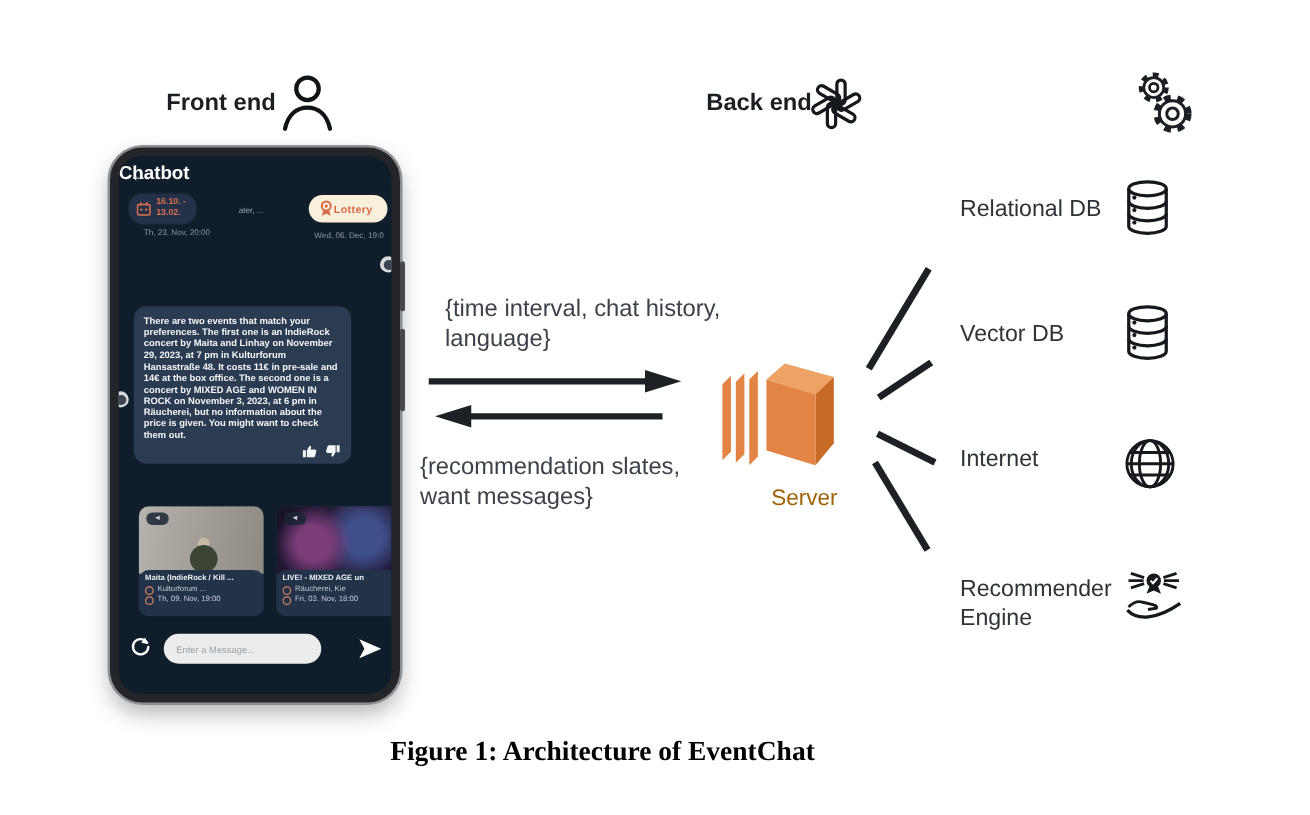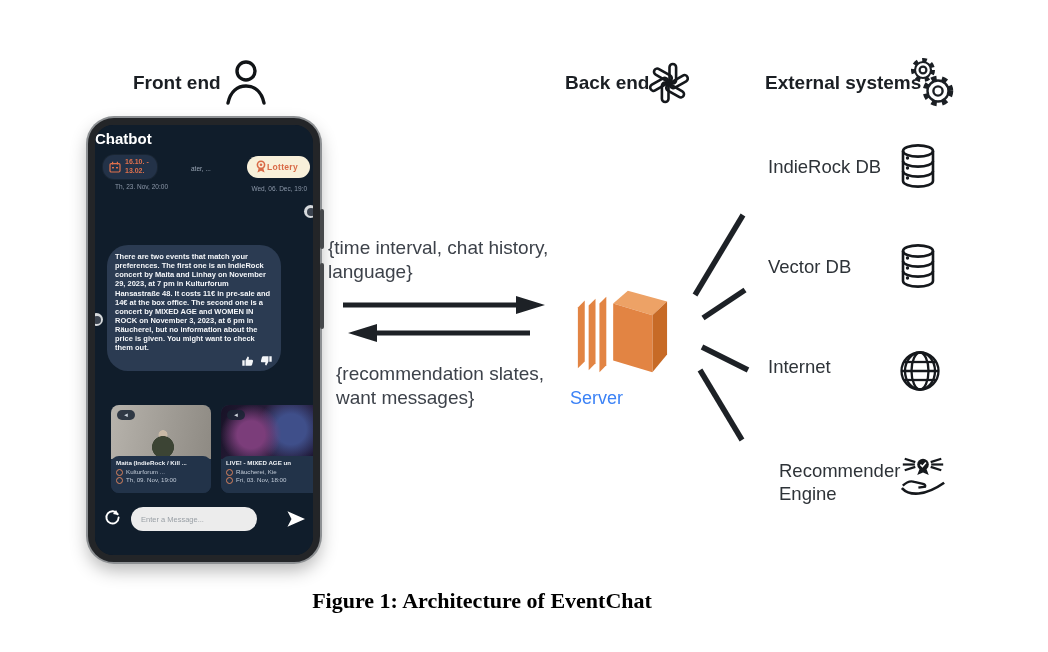--- a/index.html
+++ b/index.html
@@ -123,7 +123,6 @@
     </svg>
   </div>
 
-  <div class="abs sec-label" style="left:765px;top:72px;">External systems</div>
   <div class="abs" style="left:906px;top:56px;">
     <svg width="52" height="54" viewBox="0 0 52 54">
       <g fill="none" stroke="#1b1f24">

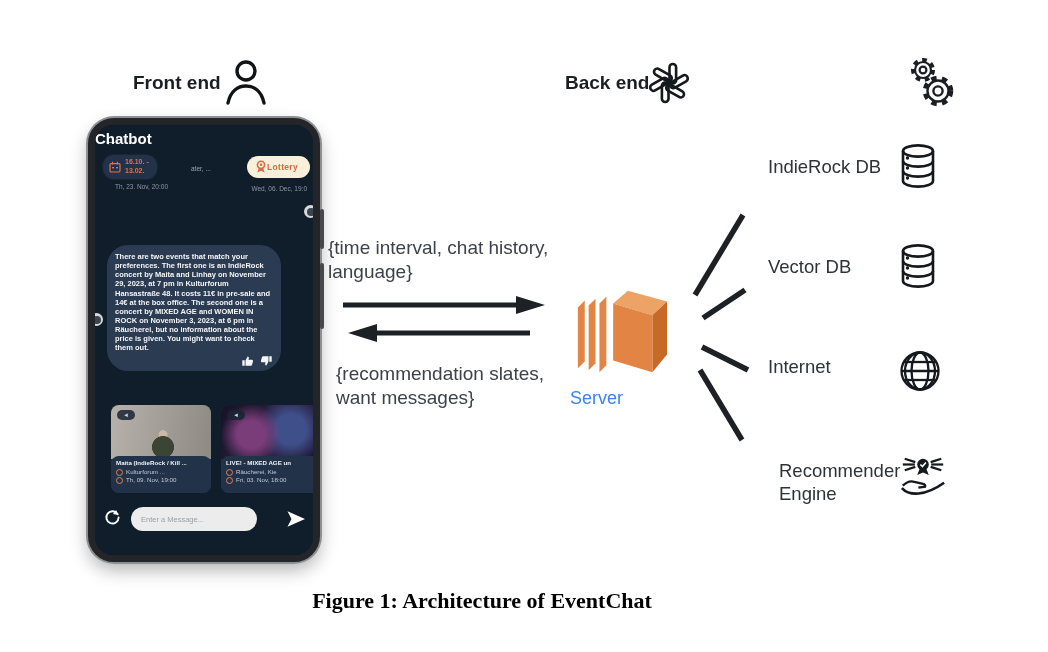--- a/index.html
+++ b/index.html
@@ -282,7 +282,7 @@
     </svg>
   </div>
 
-  <div class="abs ext-label" style="left:768px;top:155px;">IndieRock DB</div>
+  <div class="abs ext-label" style="left:768px;top:155px;">Relational DB</div>
   <div class="abs" style="left:898px;top:142px;">
     <svg width="40" height="48" viewBox="0 0 40 48">
       <g fill="none" stroke="#15181c" stroke-width="2.6">

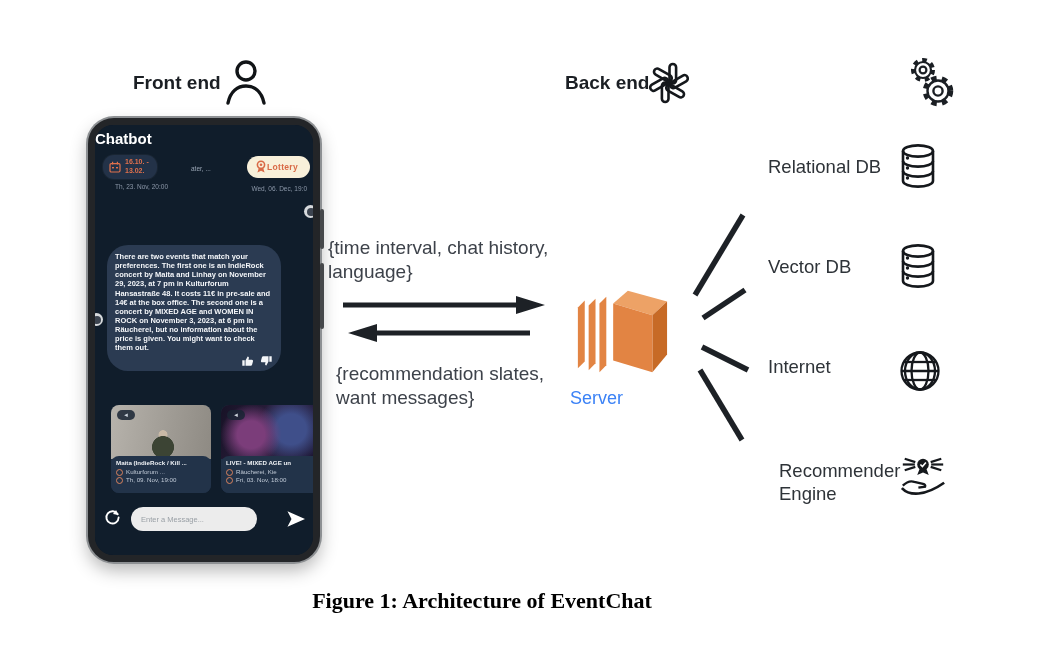--- a/index.html
+++ b/index.html
@@ -51,7 +51,7 @@
   .avatar.av-r{right:-4px;top:80px;}
   .avatar.av-l{left:-5px;top:188px;}
 
-  .bot-bubble{position:absolute;top:120px;left:12px;width:158px;background:#2b3b52;border-radius:21px;
+  .bot-bubble{position:absolute;top:120px;left:12px;width:158px;background:#2b3b52;border-radius:10px;
               padding:7px 8px 4px 8px;color:#f4f6f9;font-size:7.5px;line-height:1.22;font-weight:bold;}
   .thumbs{display:flex;justify-content:flex-end;gap:6px;margin-top:2px;}
 

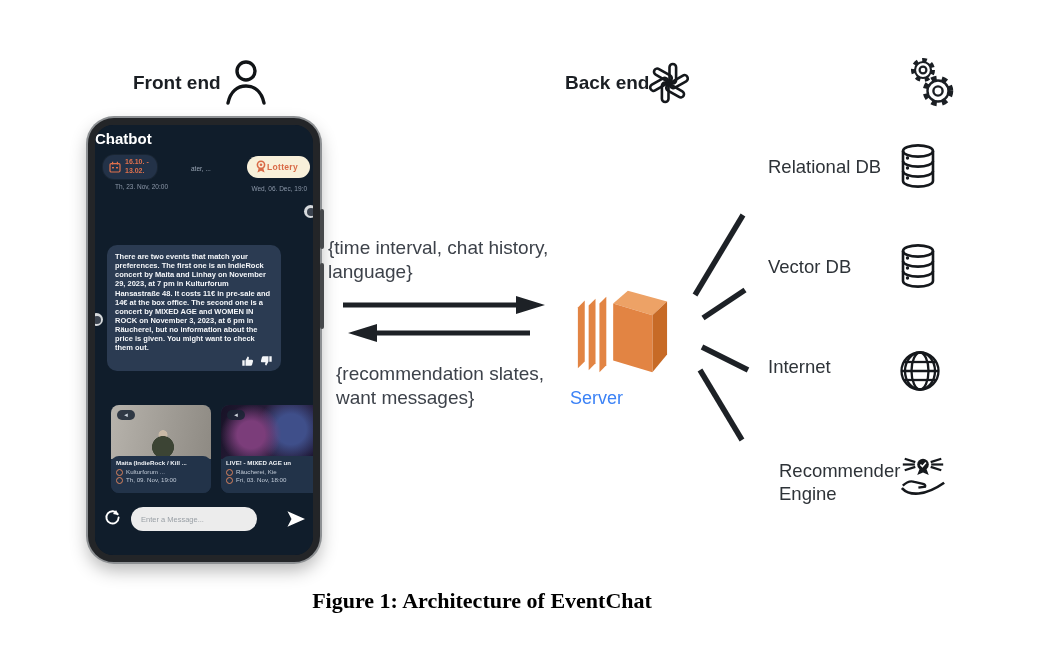--- a/index.html
+++ b/index.html
@@ -248,7 +248,7 @@
     </div>
   </div>
 
-  <div class="abs flow-label" style="left:328px;top:236px;width:262px;">{time interval, chat history, language}</div>
+  <div class="abs flow-label" style="left:356px;top:236px;width:262px;">{time interval, chat history, language}</div>
 
   <div class="abs" style="left:330px;top:288px;">
     <svg width="232" height="62" viewBox="0 0 232 62">

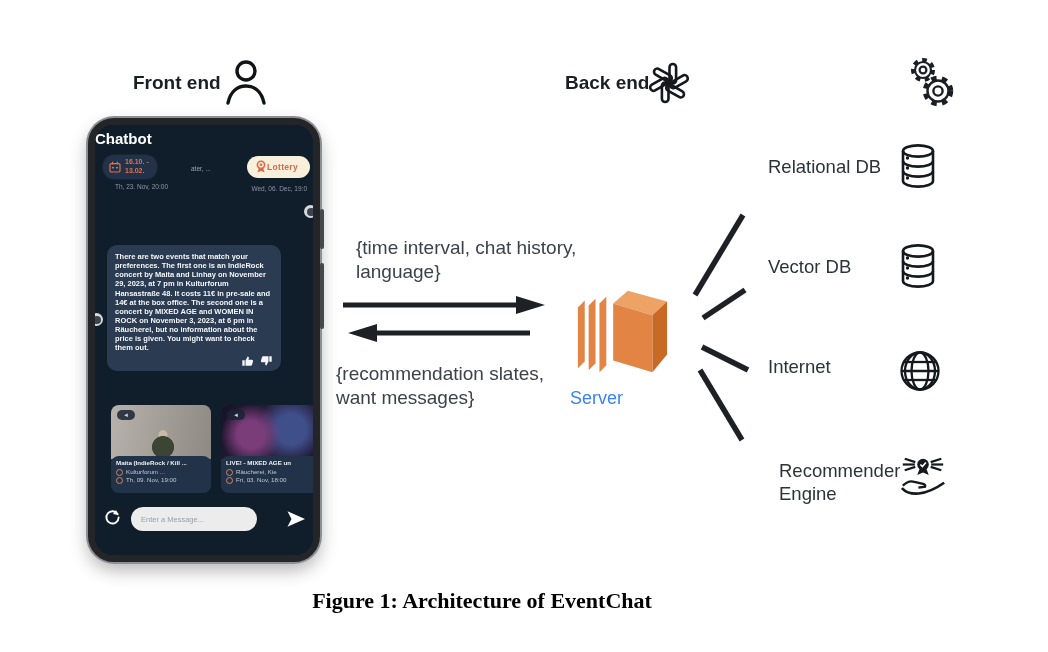--- a/index.html
+++ b/index.html
@@ -12,7 +12,7 @@
 
   
   .flow-label{font-size:19px;color:#3d424a;line-height:1.28;}
-  .server-label{font-size:18px;color:#3b82f6;text-align:left;width:100px;}
+  .server-label{font-size:18px;color:#a16207;text-align:right;width:100px;}
 
   
   .ext-label{font-size:18.5px;color:#2e3338;line-height:1.25;}

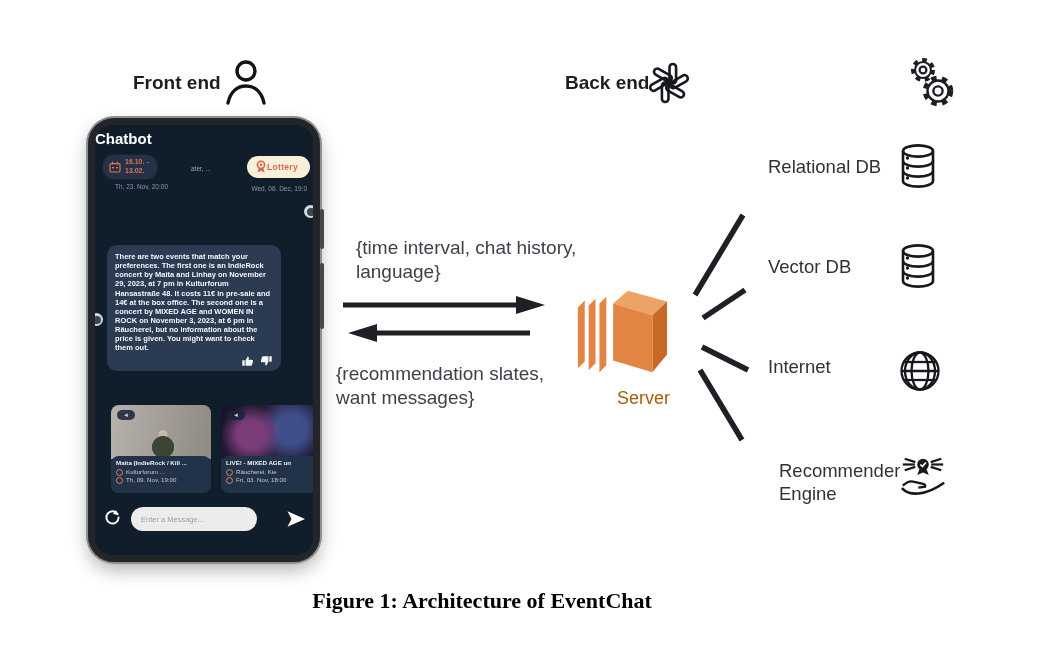--- a/index.html
+++ b/index.html
@@ -326,7 +326,7 @@
     </svg>
   </div>
 
-  <div class="abs ext-label" style="left:768px;top:459px;width:125px;margin-left:11px;">Recommender Engine</div>
+  <div class="abs ext-label" style="left:768px;top:459px;width:125px;">Recommender Engine</div>
   <div class="abs" style="left:898px;top:452px;">
     <svg width="50" height="50" viewBox="0 0 52 48">
       <circle cx="26" cy="11" r="6" fill="#15181c"></circle>

